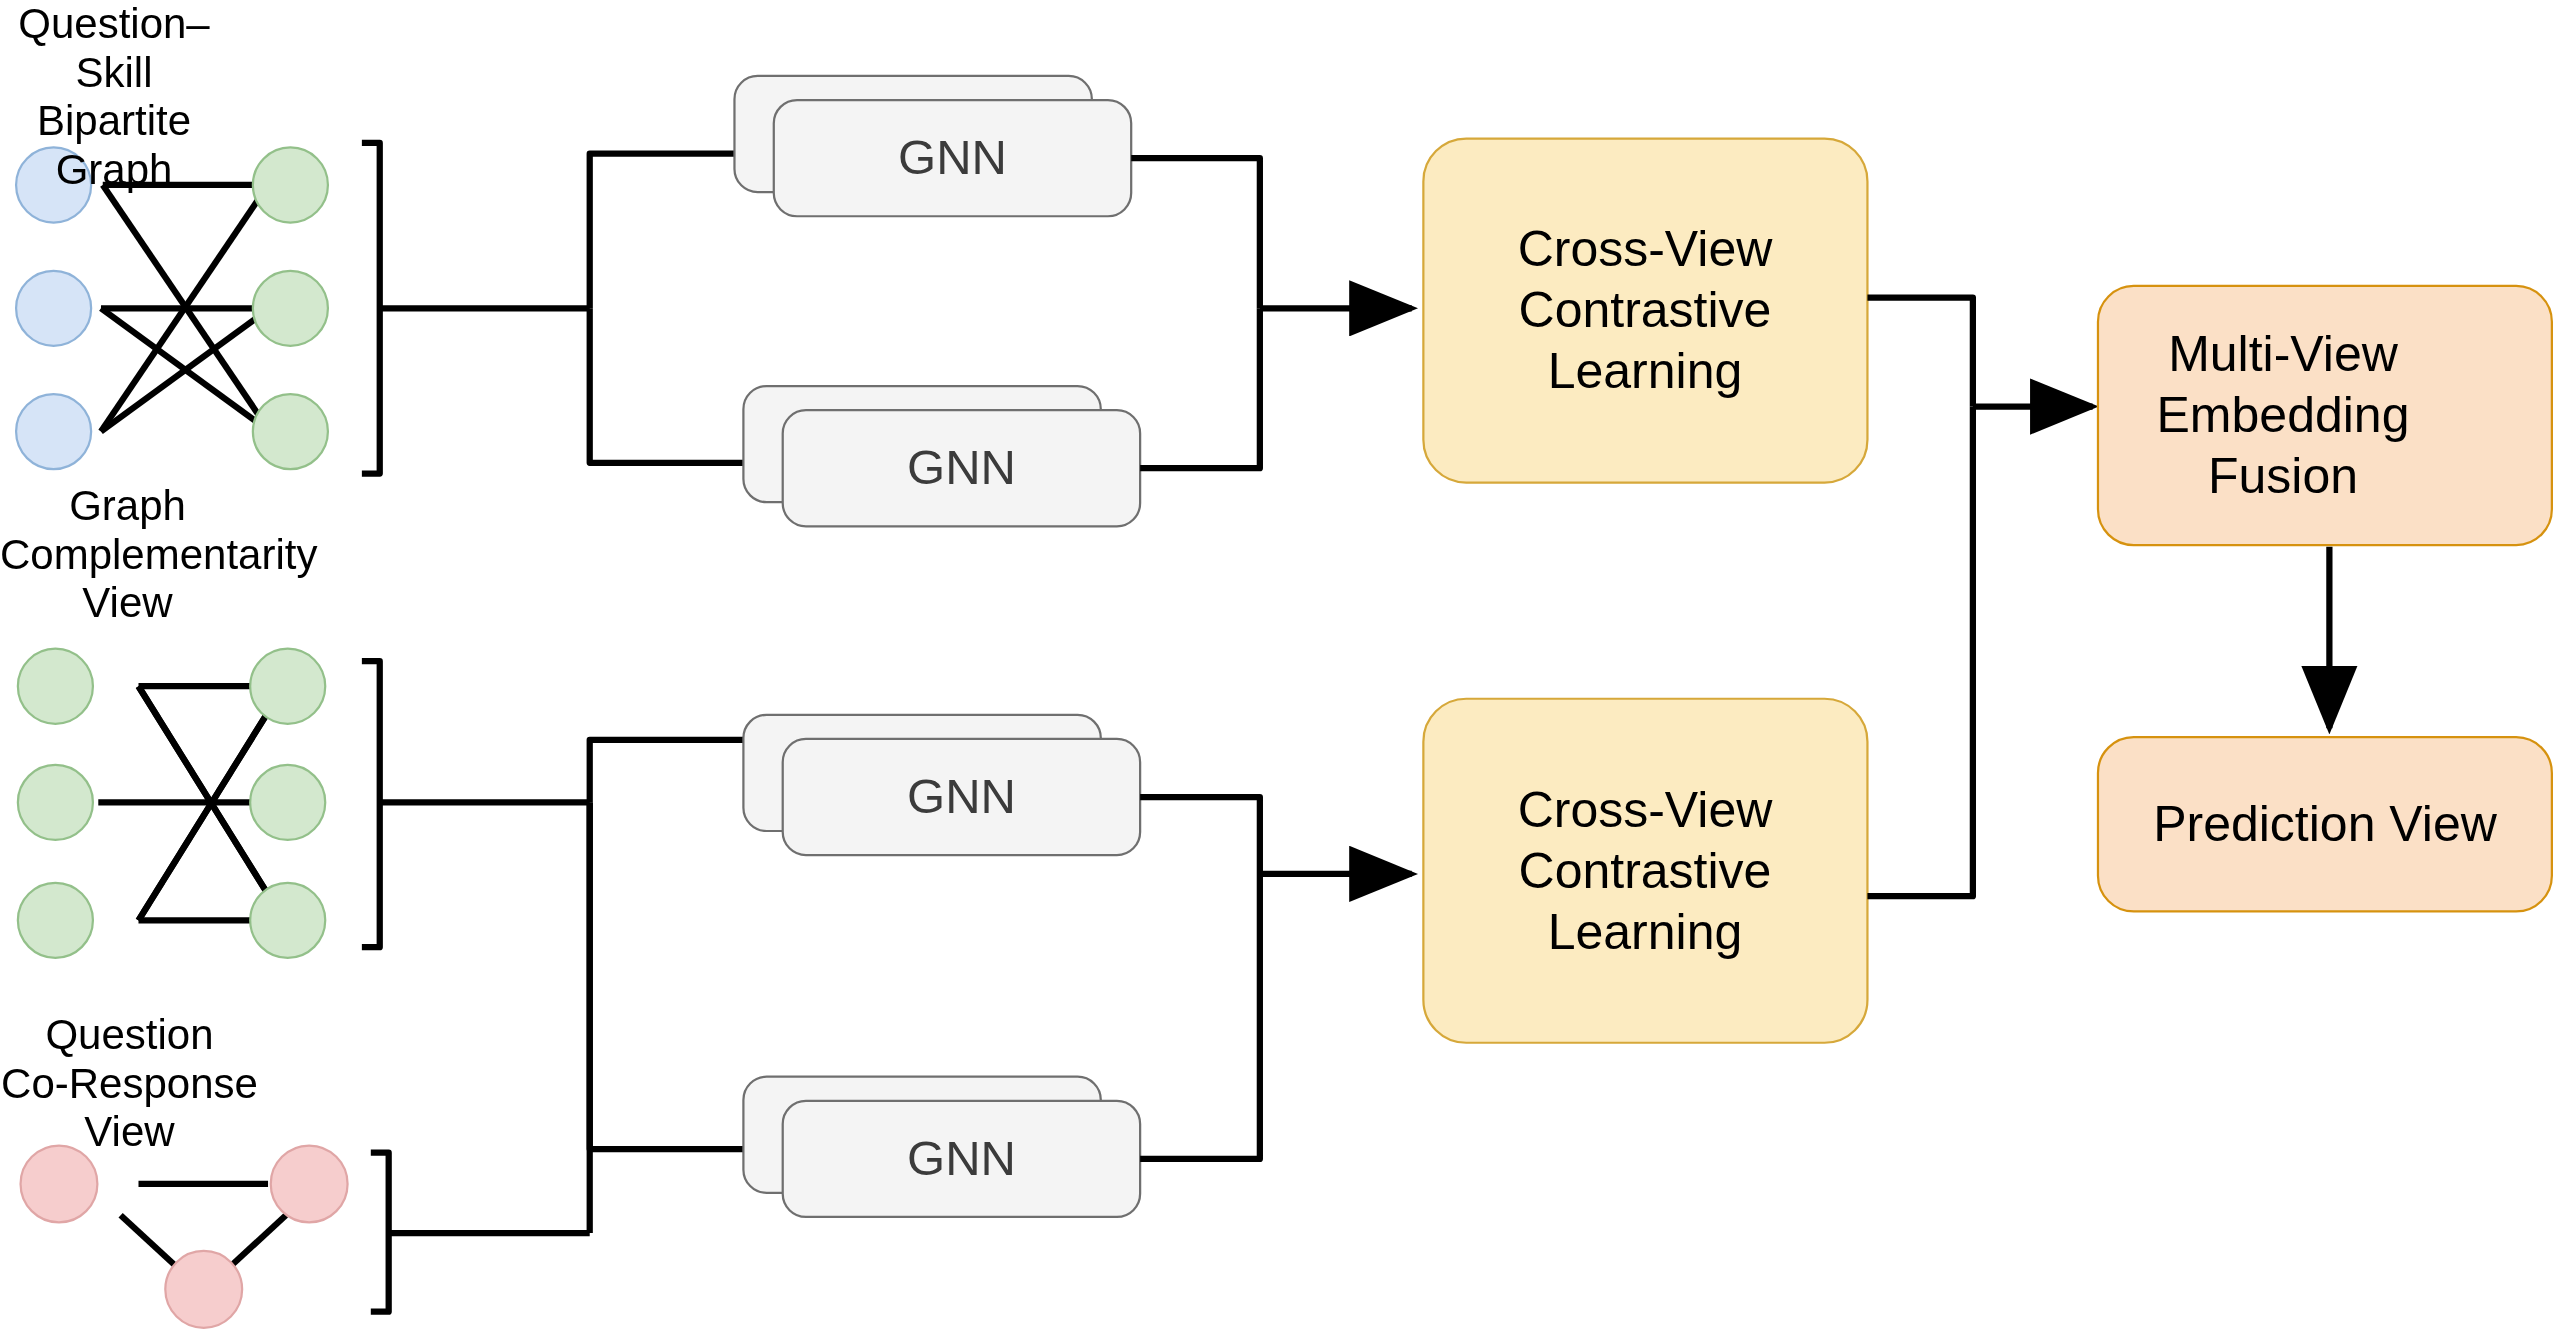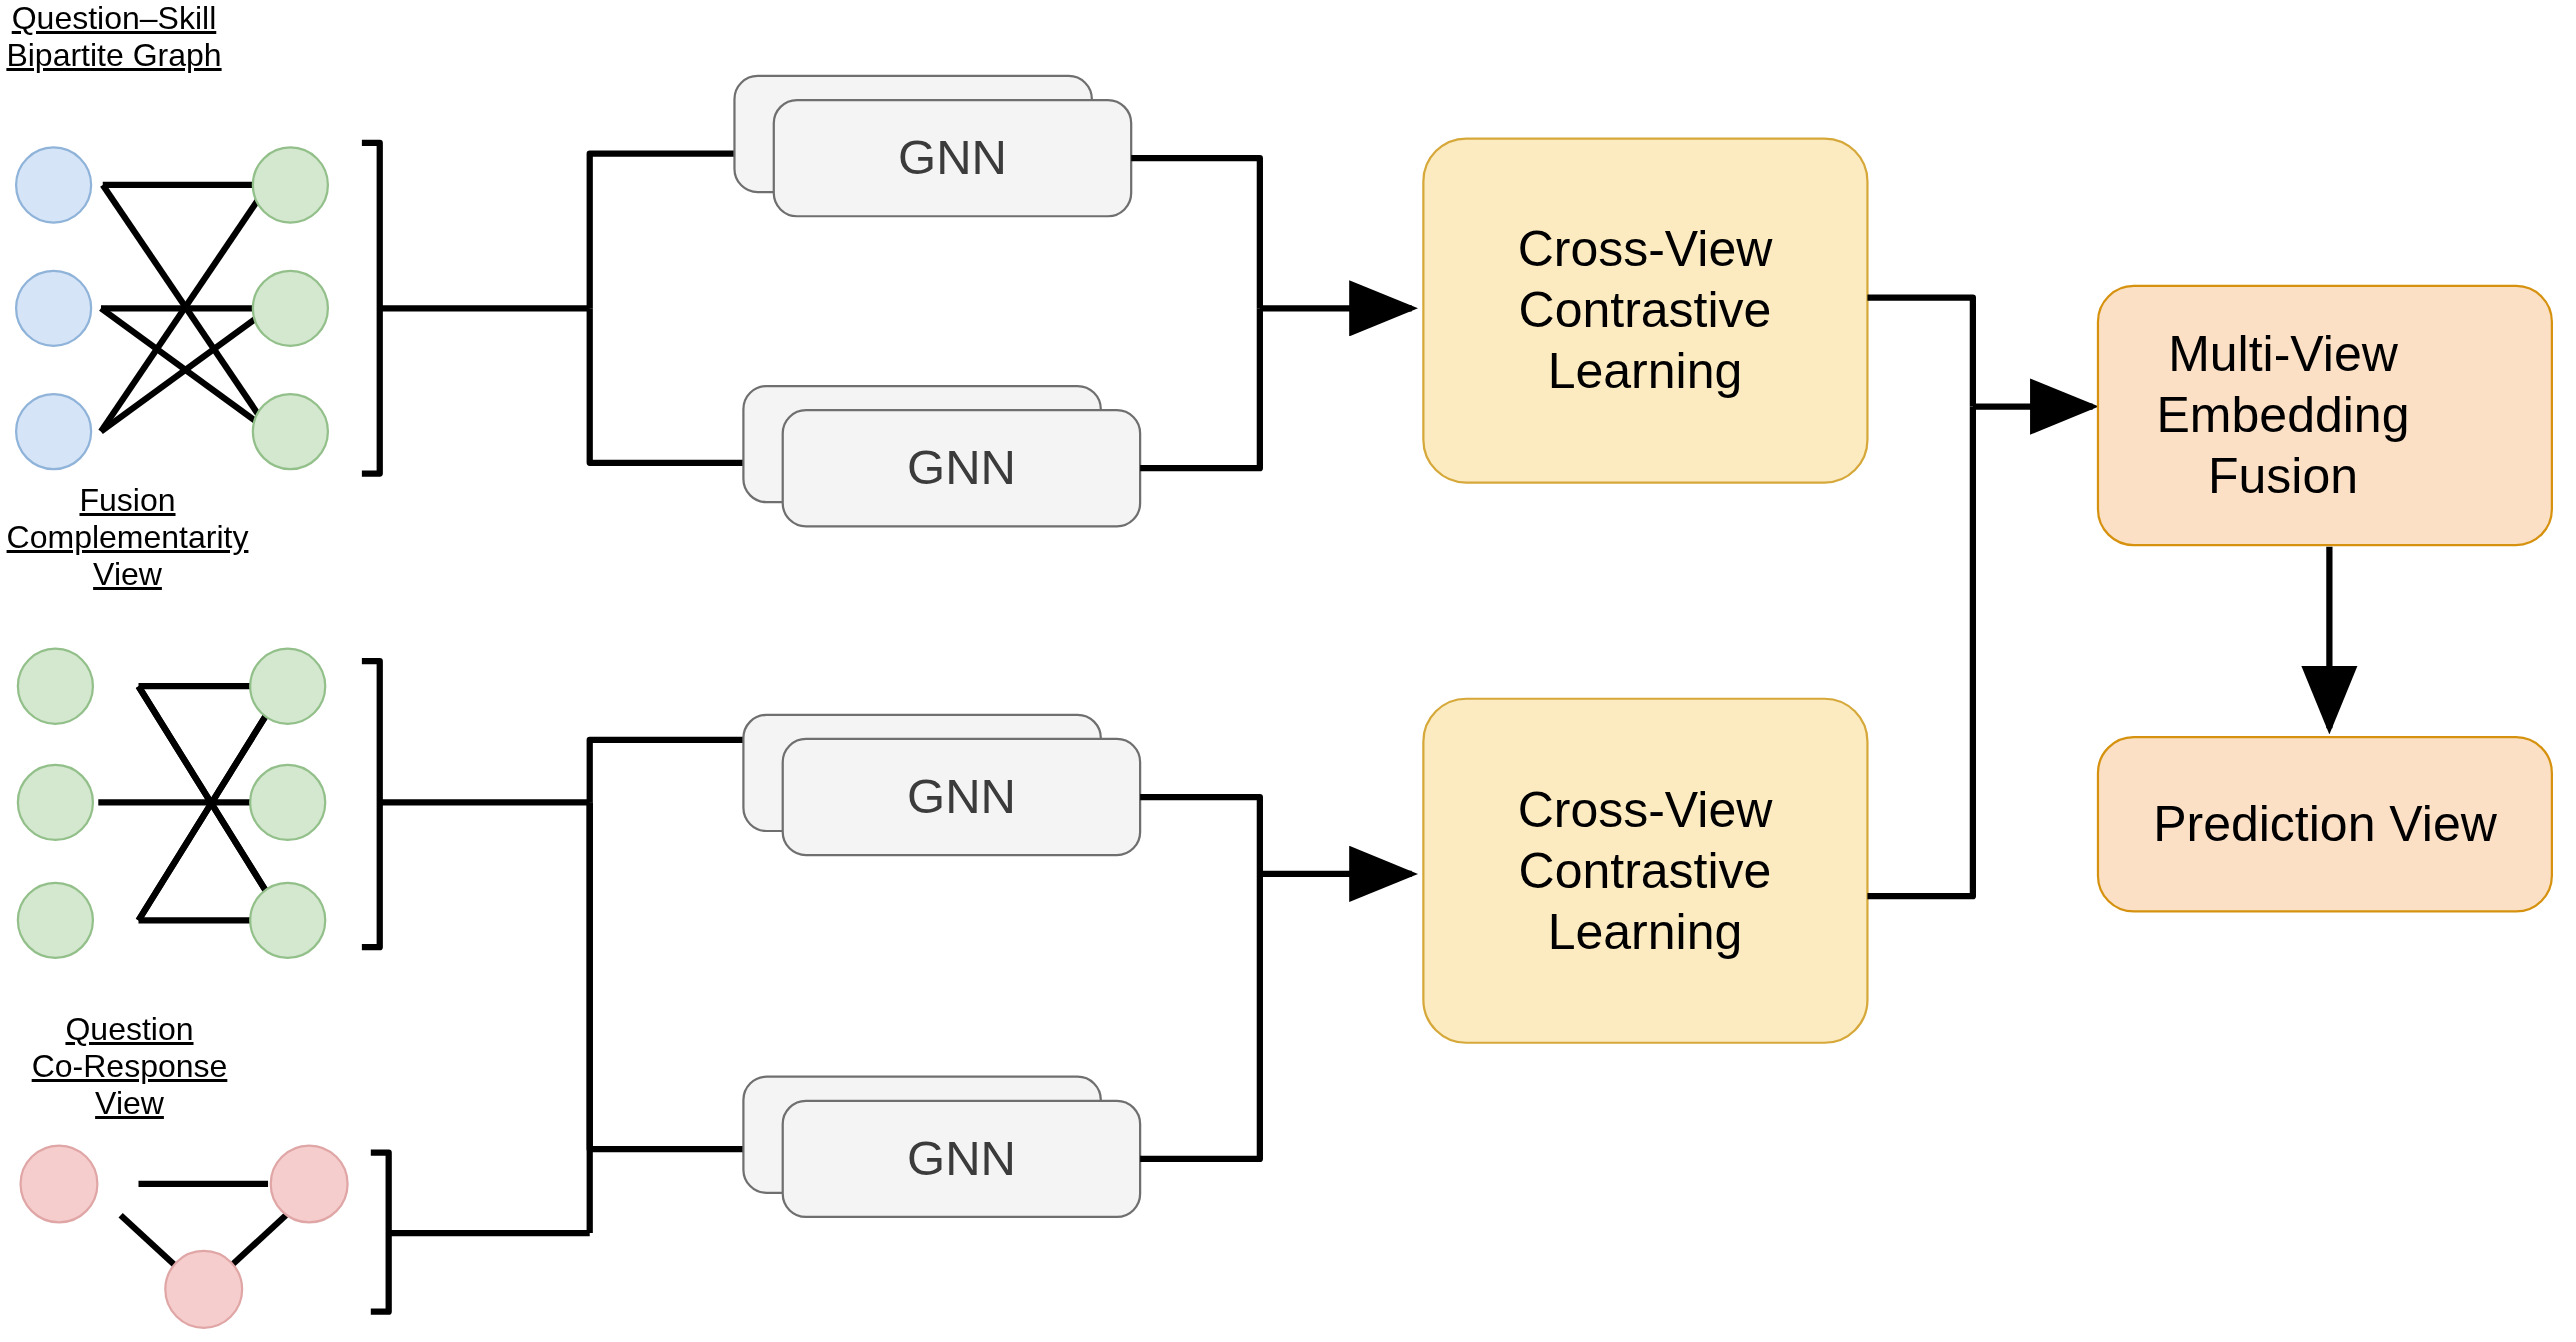--- a/index.html
+++ b/index.html
@@ -14,7 +14,7 @@
     font-family:"Liberation Sans", sans-serif;
     line-height:1.16;white-space:pre-line;
   }
-  .view-caption{font-size:32px;text-decoration:underline;}
+  .view-caption{font-size:42px;}
   .boxtext{
     position:absolute;display:flex;align-items:center;justify-content:center;
     text-align:center;color:#000;font-size:50px;line-height:1.22;

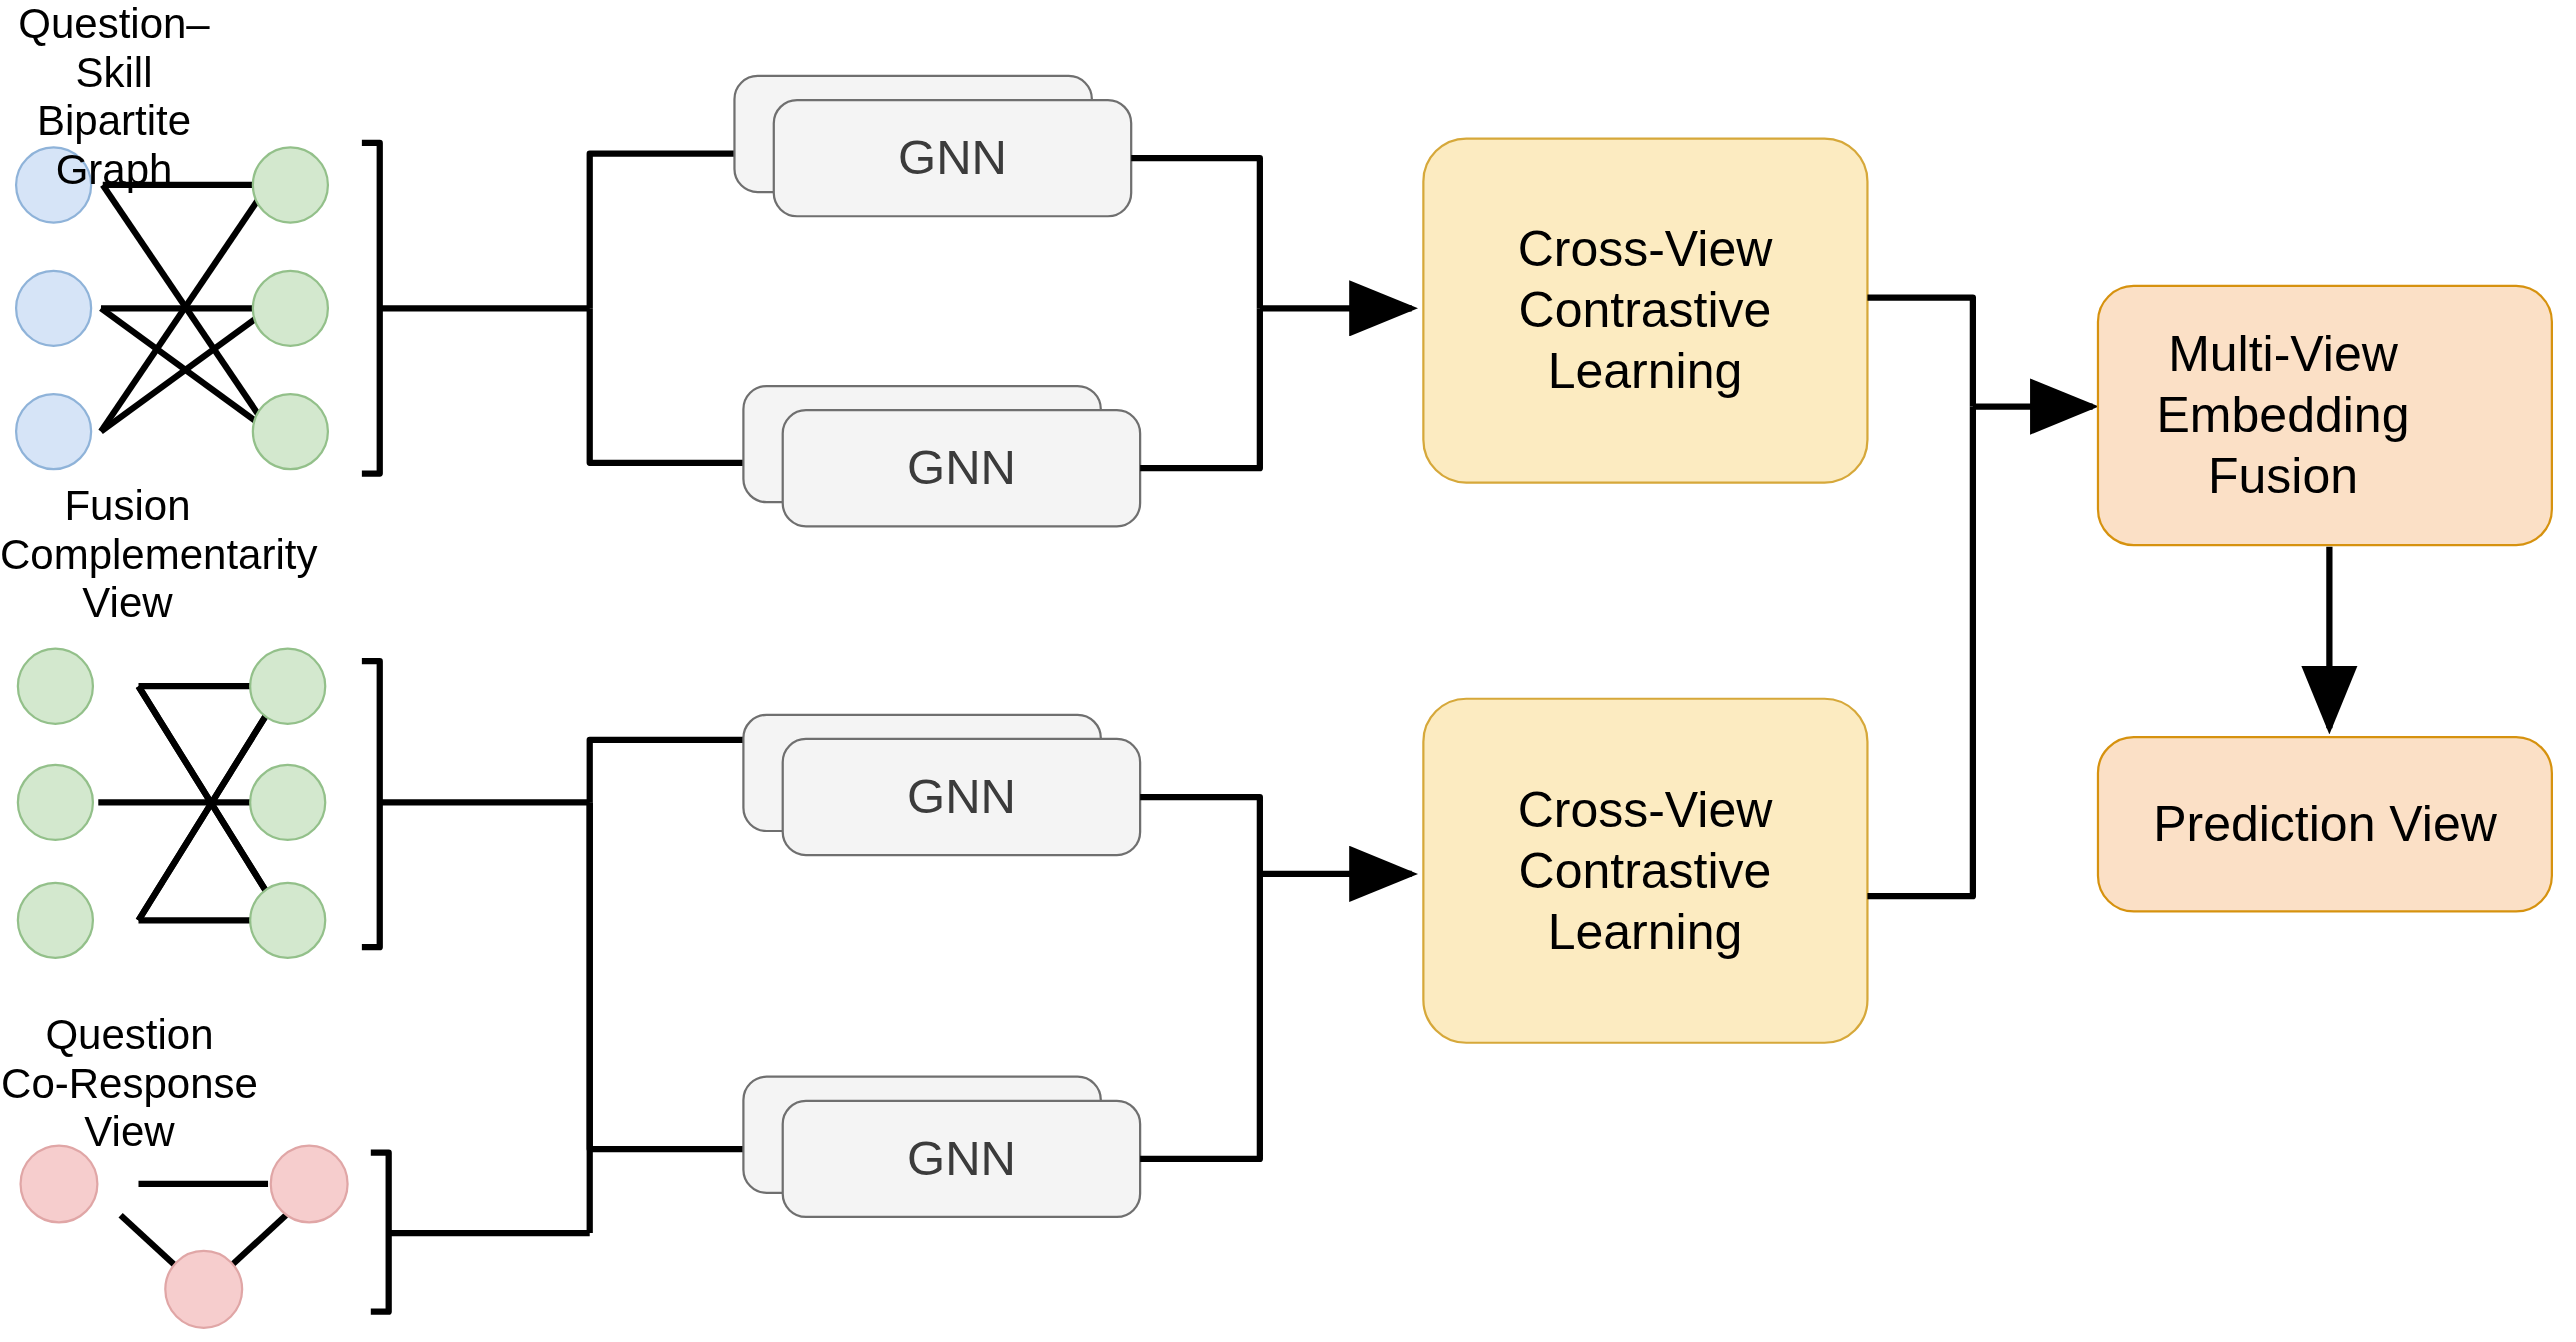--- a/index.html
+++ b/index.html
@@ -157,7 +157,7 @@
   <div class="lbl view-caption" style="left:0px;top:0px;width:228px;">Question–Skill
 Bipartite Graph</div>
 
-  <div class="lbl view-caption" style="left:0px;top:482px;width:255px;">Fusion
+  <div class="lbl view-caption" style="left:0px;top:482px;width:255px;">Graph
 Complementarity
 View</div>
 

